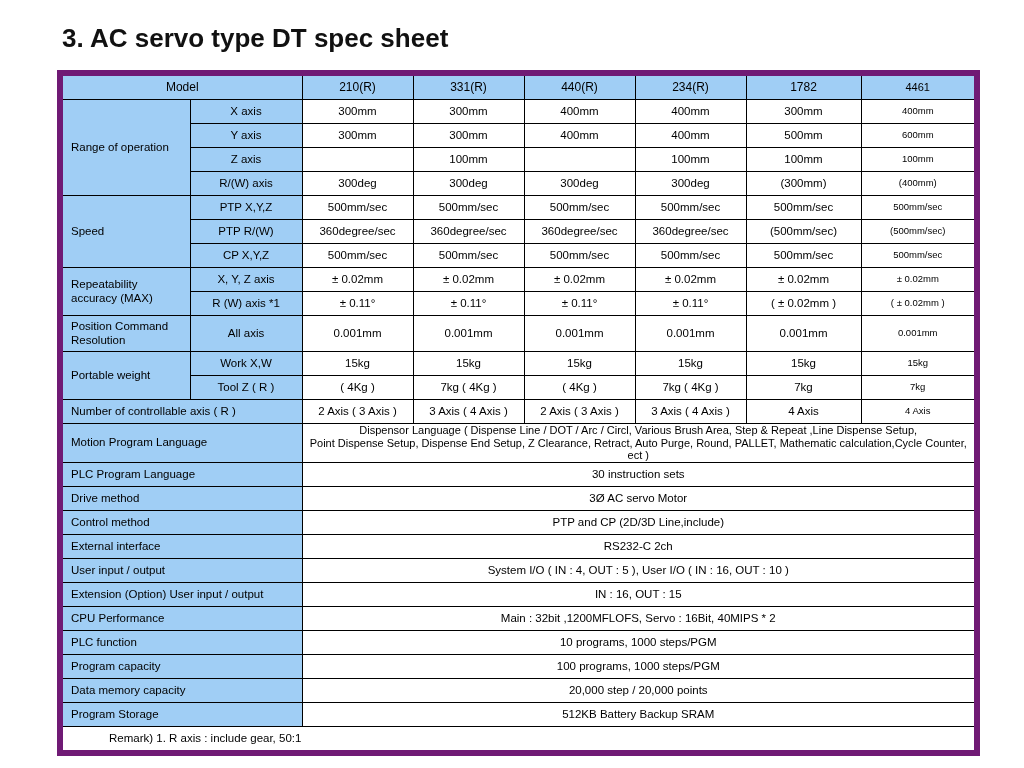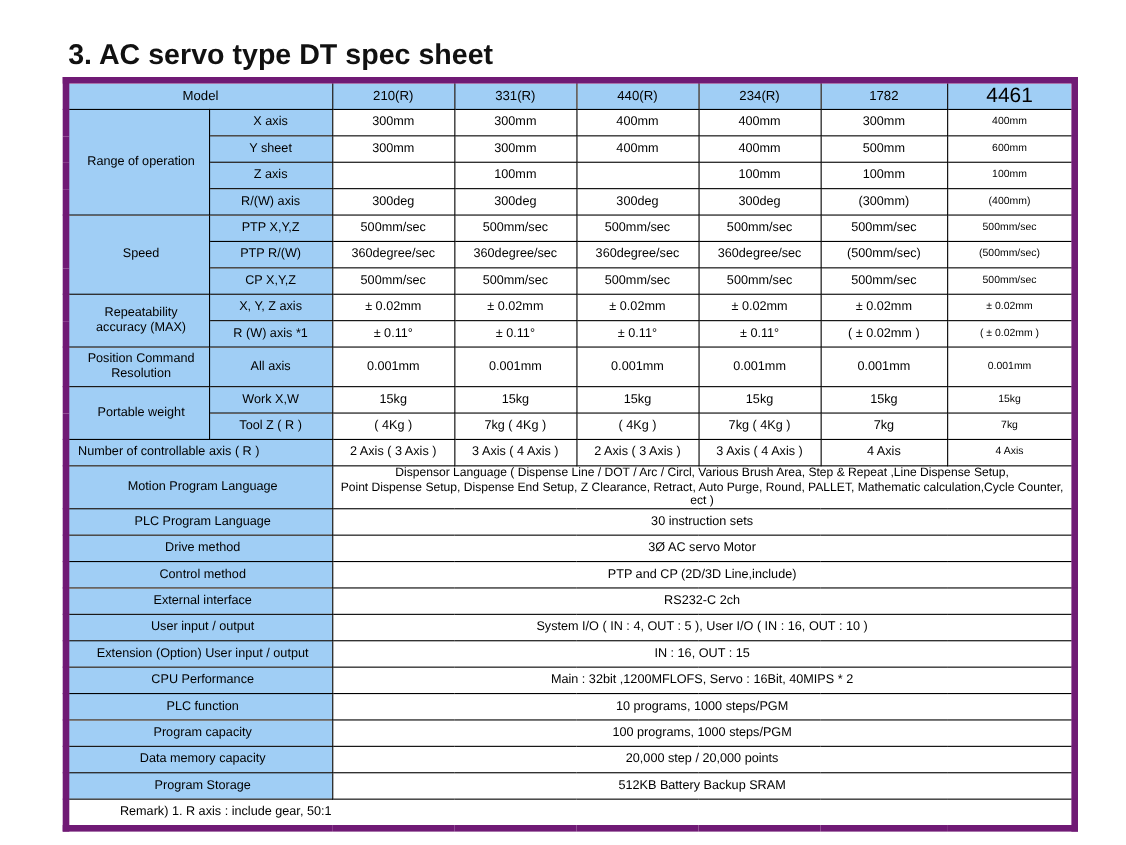--- a/index.html
+++ b/index.html
@@ -9,7 +9,7 @@
     overflow:hidden;
   }
   .page-title{
-    position:absolute;left:62px;top:34px;
+    position:absolute;left:62px;top:23px;
     font-size:26px;font-weight:bold;letter-spacing:0px;color:#111;
     white-space:nowrap;
   }

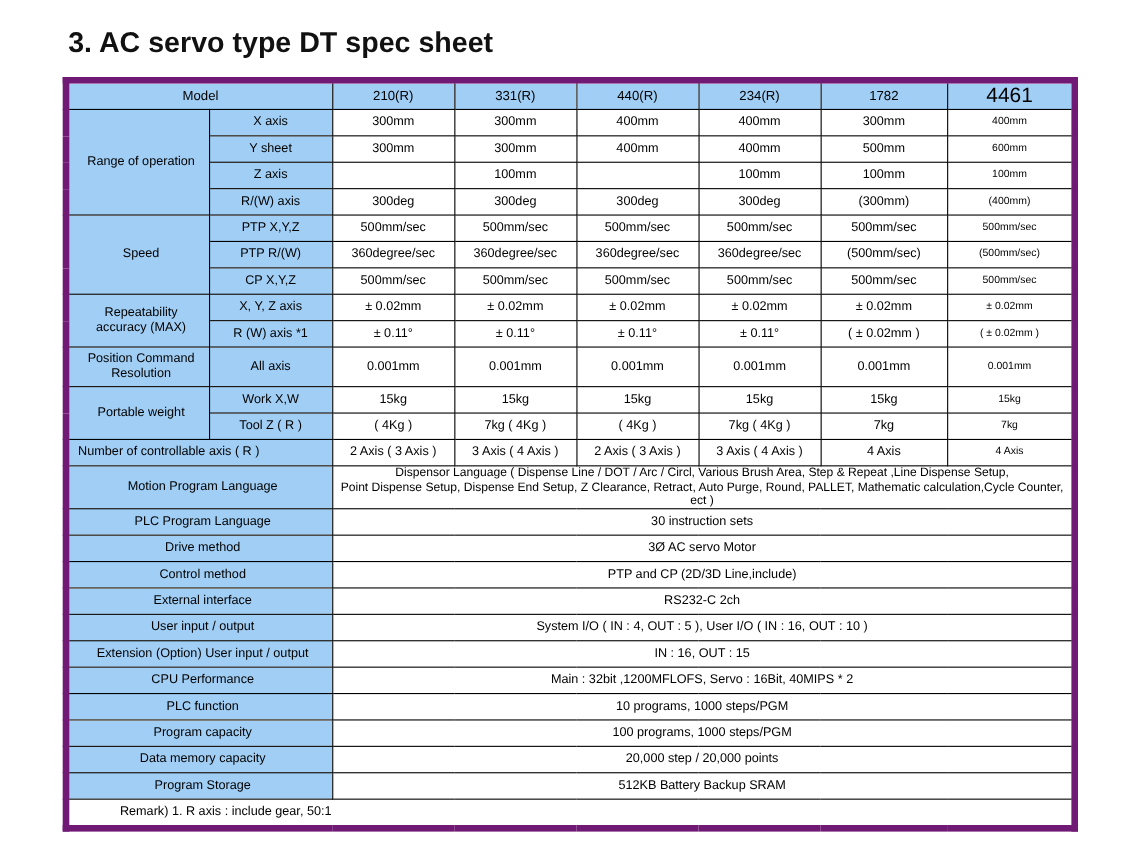--- a/index.html
+++ b/index.html
@@ -32,7 +32,7 @@
   td.left{text-align:left;padding-left:8px;}
   td.prewrap{white-space:pre-line;text-align:center;}
   td.hdr{font-size:12px;}
-  td.hdr-big{font-size:19px;margin-left:35px;}
+  td.hdr-big{font-size:11px;margin-left:35px;}
   td.small{font-size:9.5px;}
   td.motion-val{font-size:11px;}
   tr.tall-pos td{height:35px;}

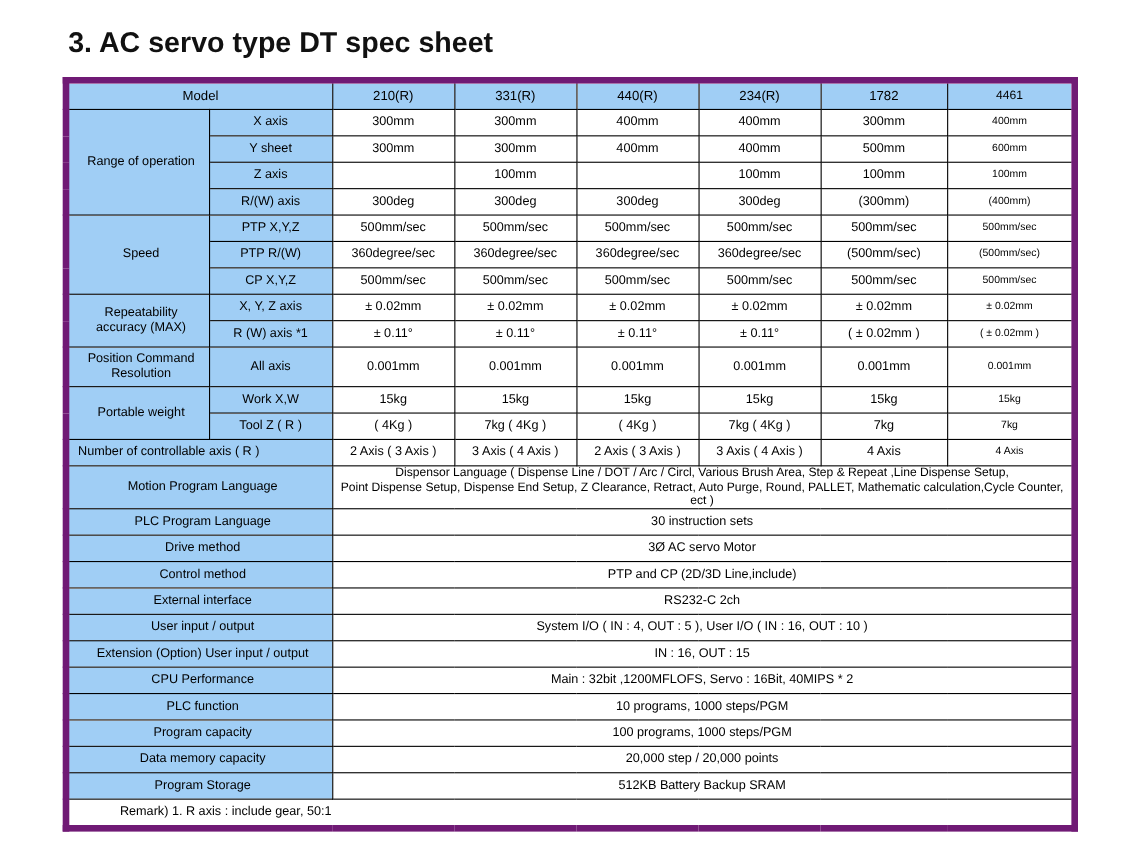--- a/index.html
+++ b/index.html
@@ -76,7 +76,7 @@
         <td class="small">400mm</td>
       </tr>
       <tr>
-        <td class="blue">Y sheet</td>
+        <td class="blue">Y axis</td>
         <td>300mm</td>
         <td>300mm</td>
         <td>400mm</td>

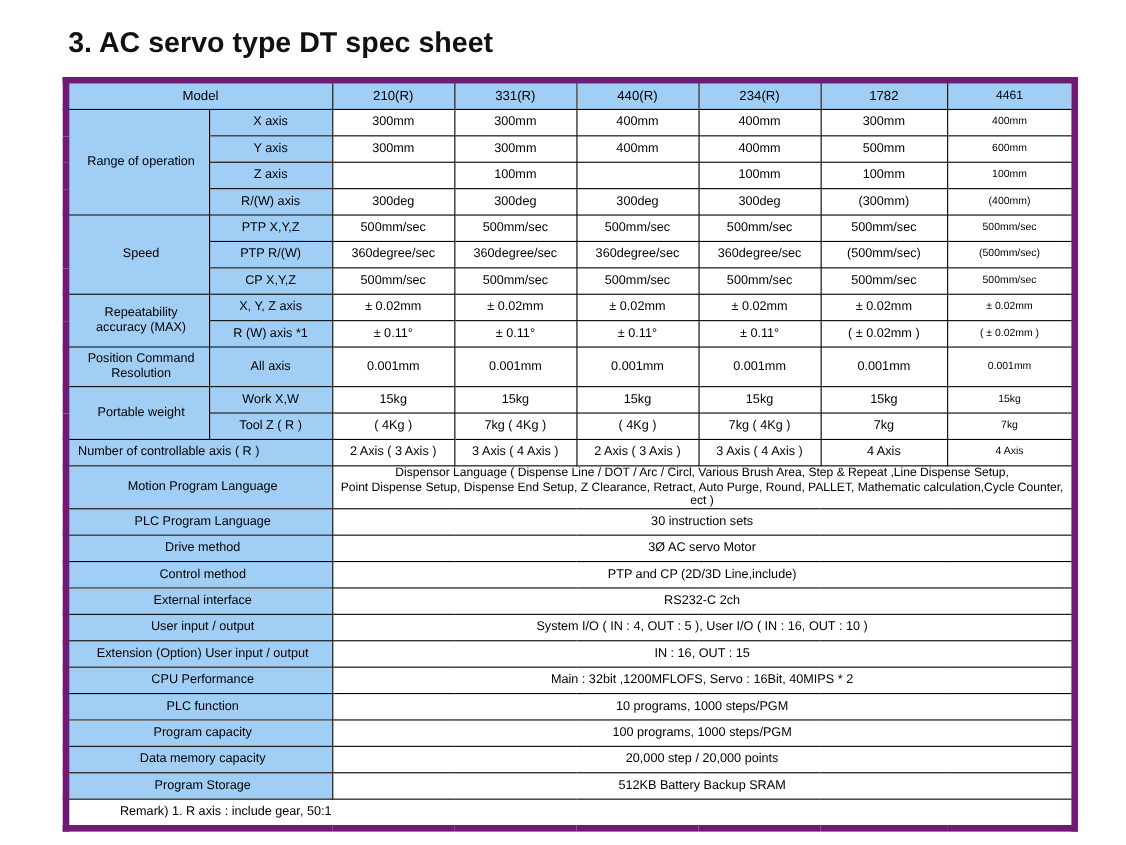--- a/index.html
+++ b/index.html
@@ -30,7 +30,7 @@
   }
   td.blue{background:var(--cellblue);}
   td.left{text-align:left;padding-left:8px;}
-  td.prewrap{white-space:pre-line;text-align:center;}
+  td.prewrap{white-space:pre-line;}
   td.hdr{font-size:12px;}
   td.hdr-big{font-size:11px;margin-left:35px;}
   td.small{font-size:9.5px;}

